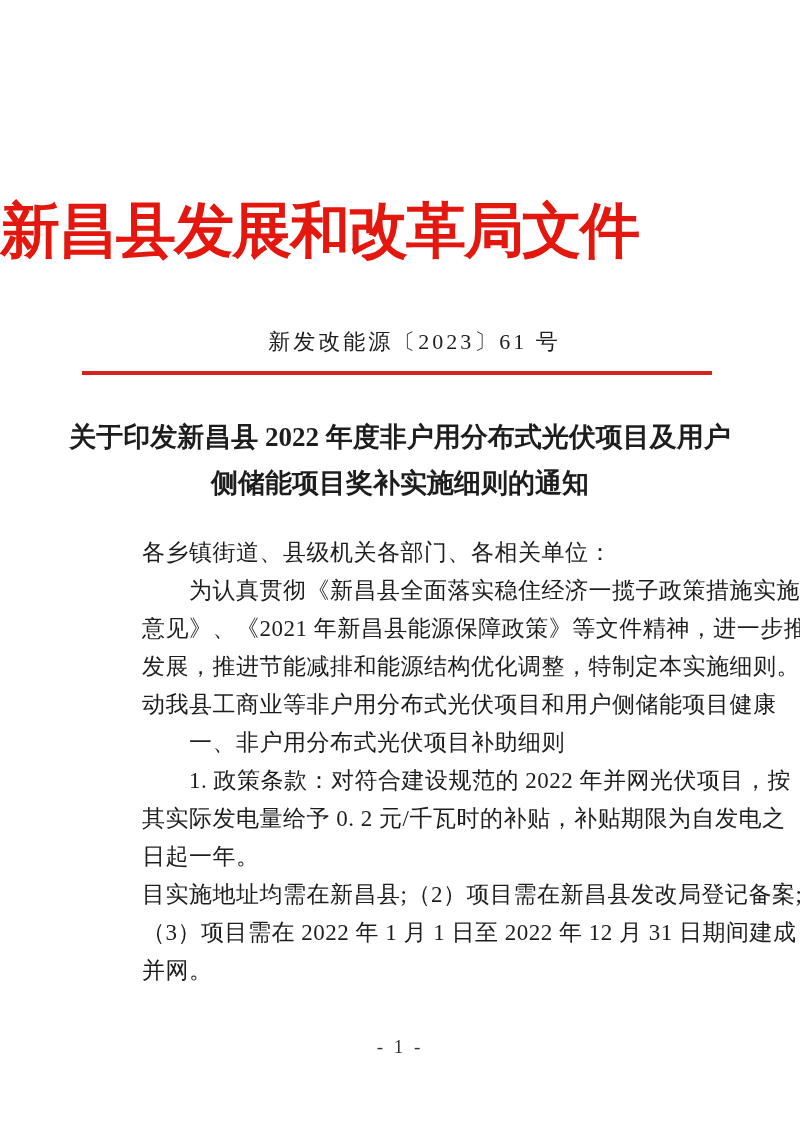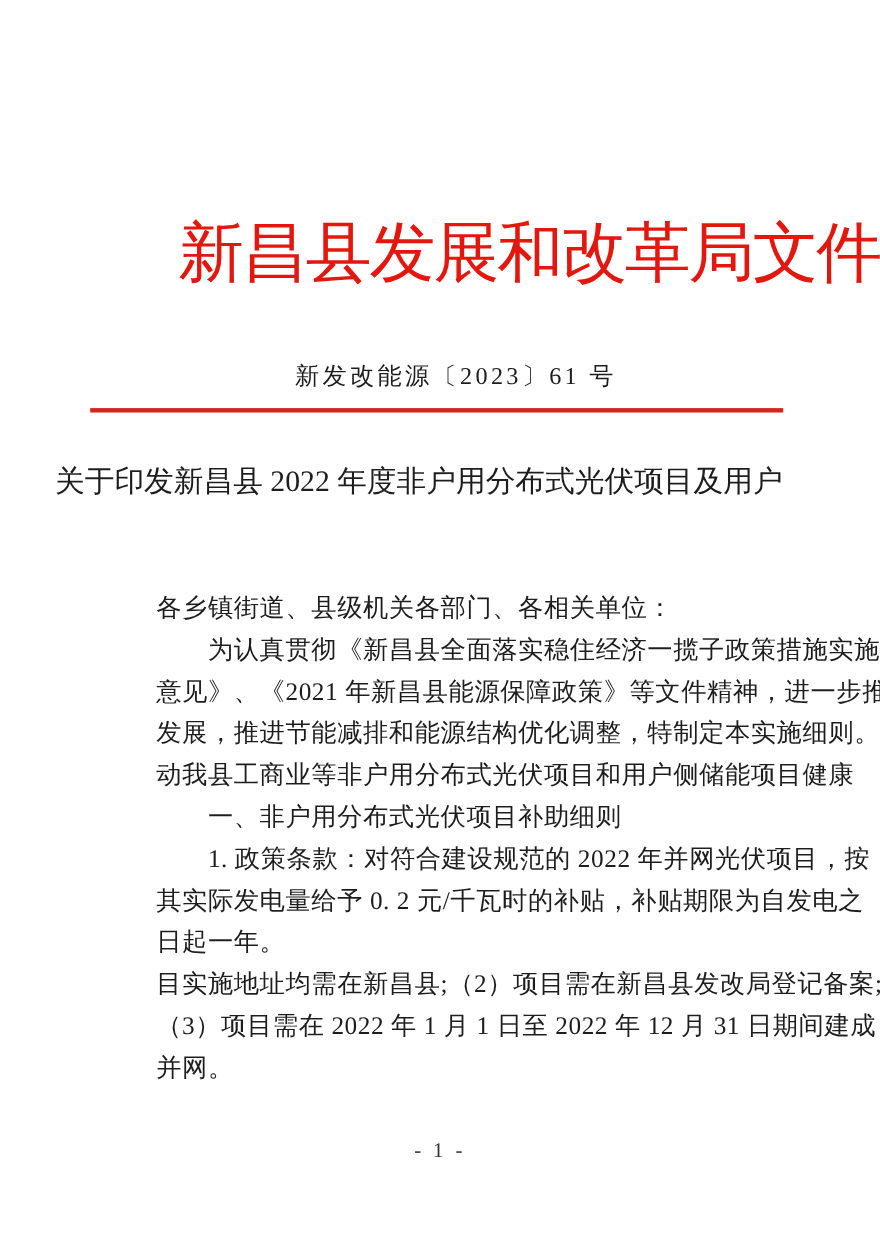--- a/index.html
+++ b/index.html
@@ -22,10 +22,10 @@
     top: 198px;
     left: 0;
     right: 0;
-    text-align: right;
+    text-align: left;
     font-size: 60px;
     line-height: 64px;
-    font-weight: normal;
+    font-weight: bold;
     letter-spacing: -2px;
     color: var(--banner-red, #e3170d);
     font-family: "DejaVu Serif", "Liberation Serif", serif;

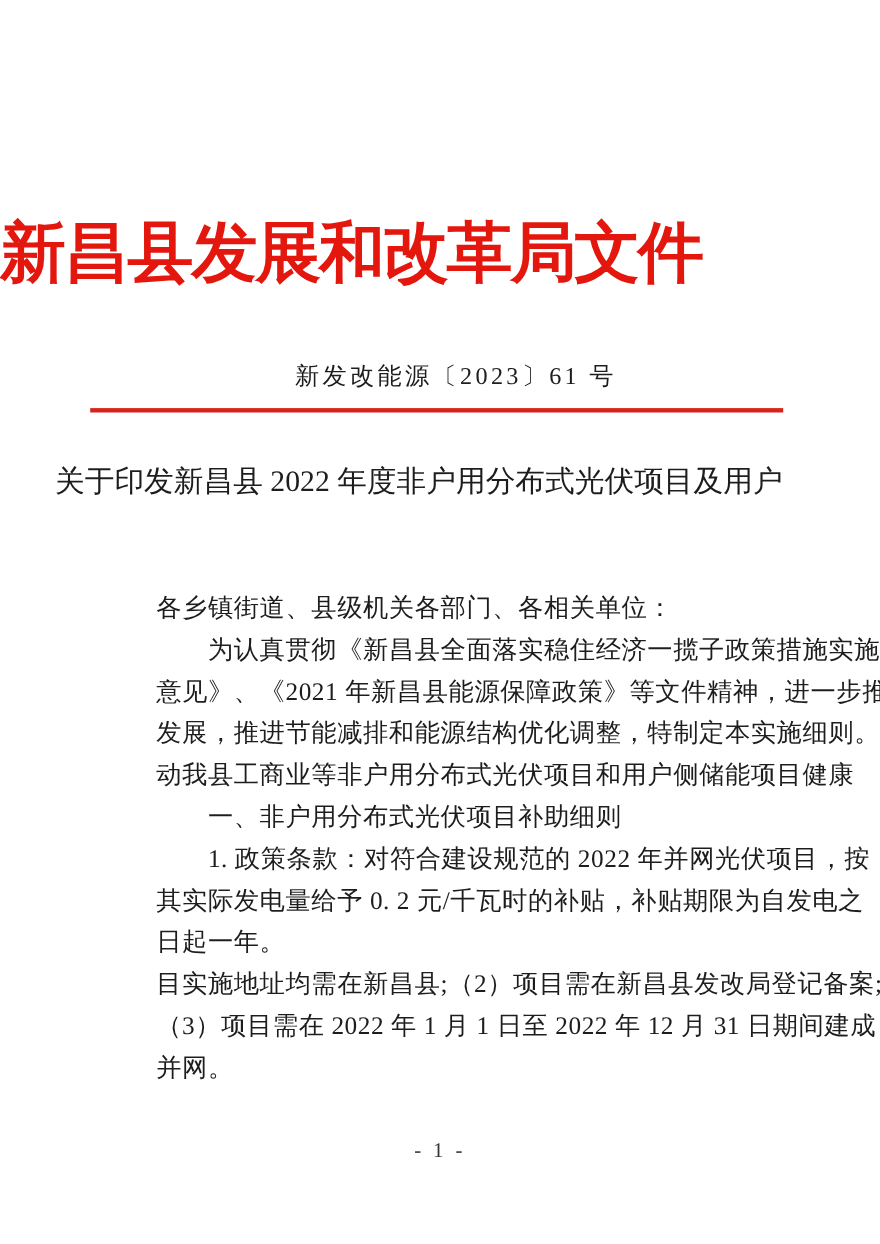--- a/index.html
+++ b/index.html
@@ -56,9 +56,10 @@
     top: 414px;
     left: 50px;
     right: 50px;
+    text-align: center;
     font-size: 27px;
     line-height: 46px;
-    font-weight: normal;
+    font-weight: bold;
     white-space: nowrap;
   }
   .body-text {

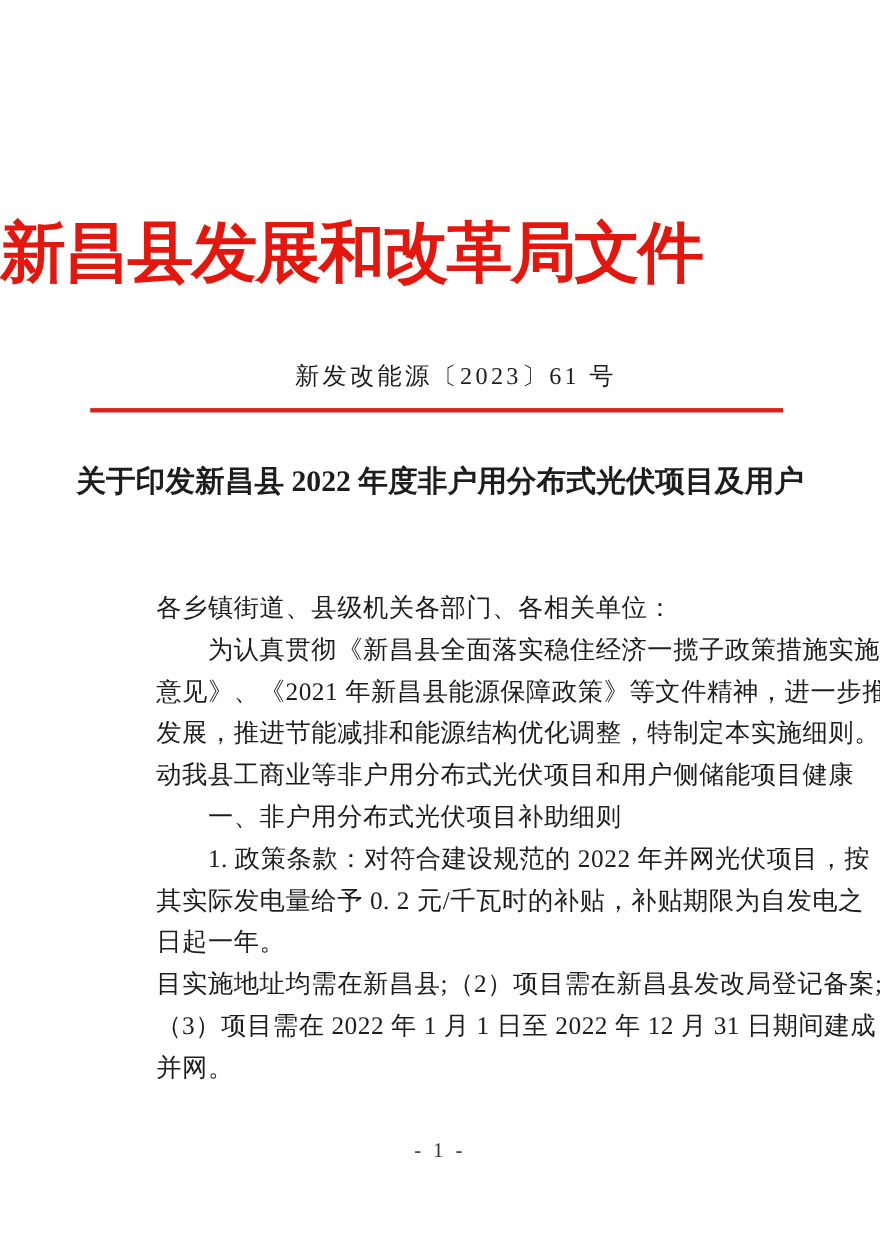--- a/index.html
+++ b/index.html
@@ -99,6 +99,7 @@
 
   <div class="doc-title">
     <div>关于印发新昌县 2022 年度非户用分布式光伏项目及用户</div>
+    <div>侧储能项目奖补实施细则的通知</div>
   </div>
 
   <div class="body-text">

